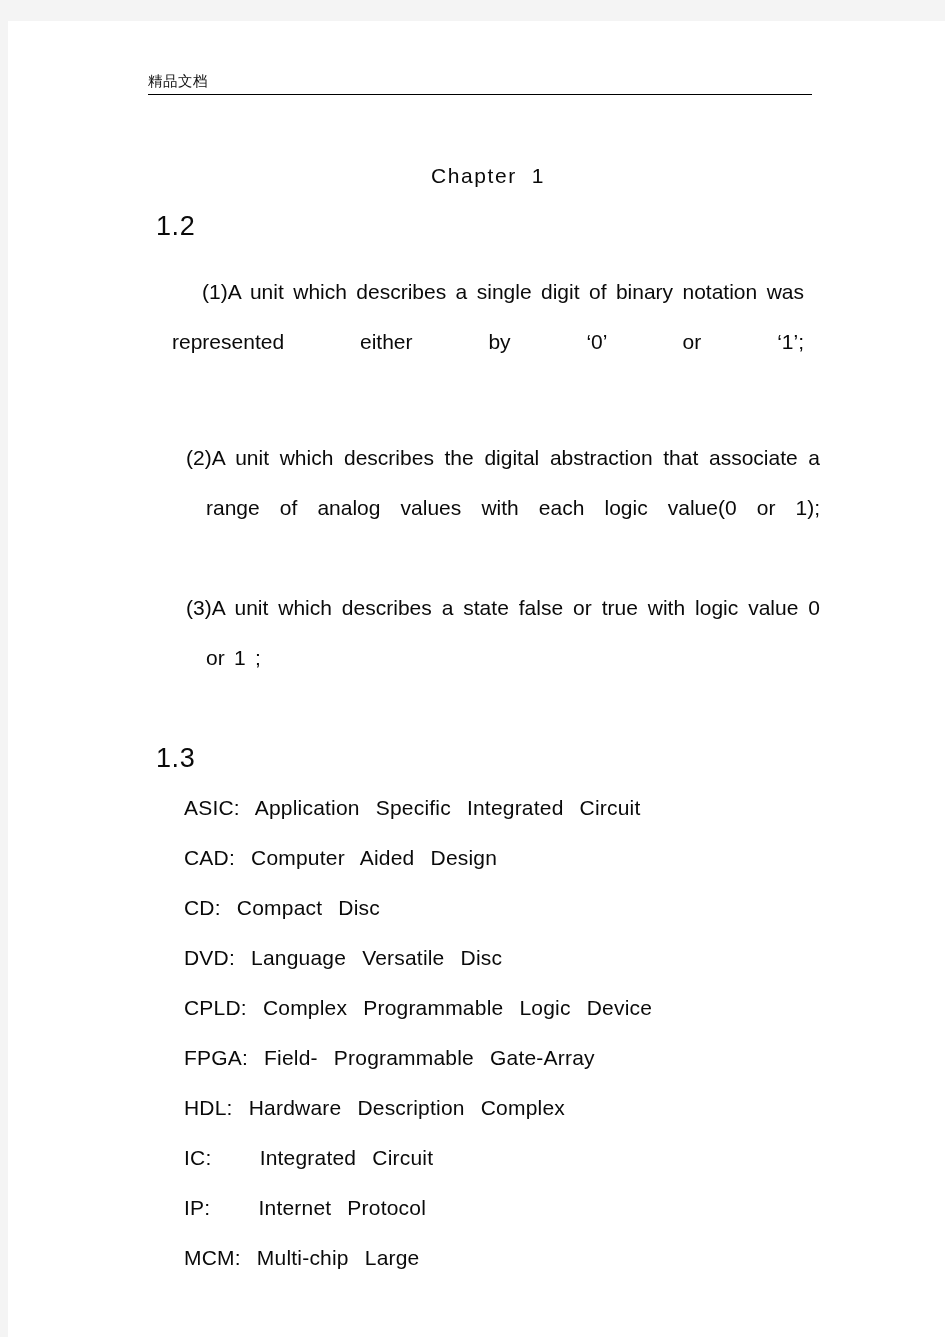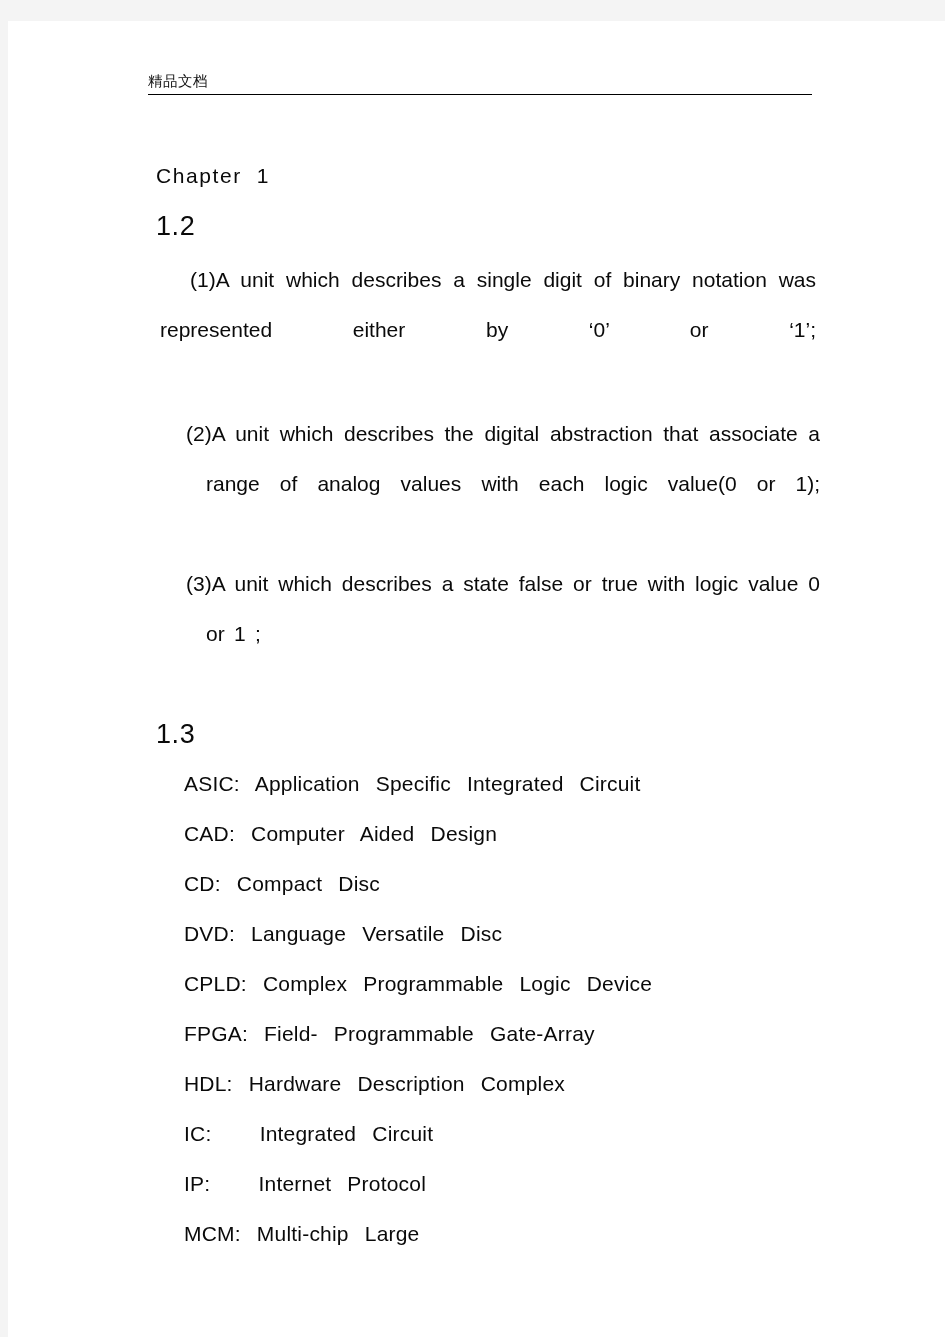--- a/index.html
+++ b/index.html
@@ -56,6 +56,7 @@
     font-size: 21px;
     letter-spacing: 1.6px;
     white-space: pre;
+    text-align: center;
   }
   .subheading {
     font-size: 27px;

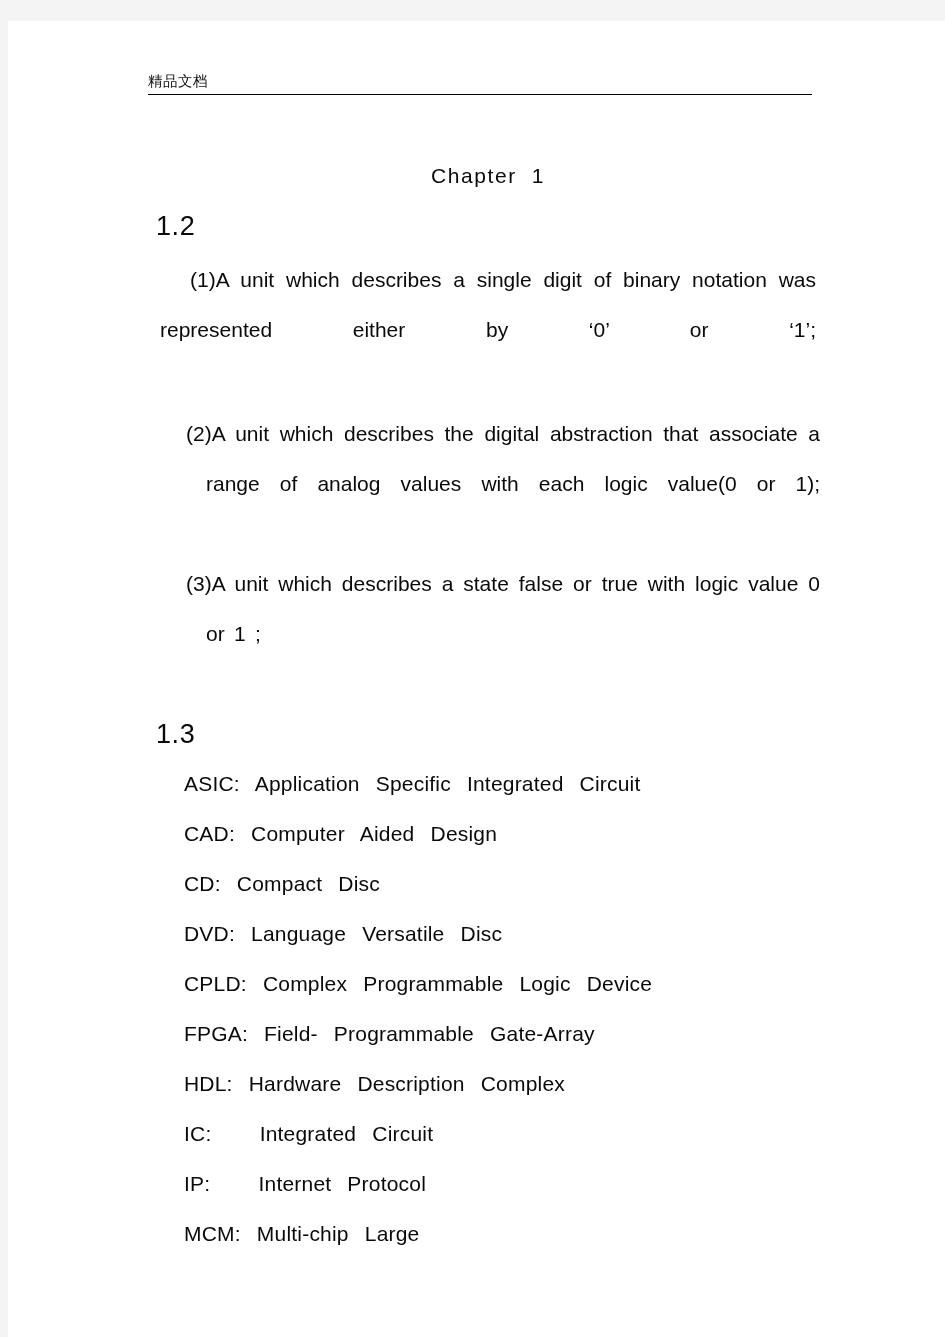--- a/index.html
+++ b/index.html
@@ -69,7 +69,7 @@
     text-justify: inter-word;
     text-indent: 30px;
     word-spacing: 3.5px;
-    margin: 4px;
+    margin: 16px;
   }
   .para-flow::after {
     content: "";

